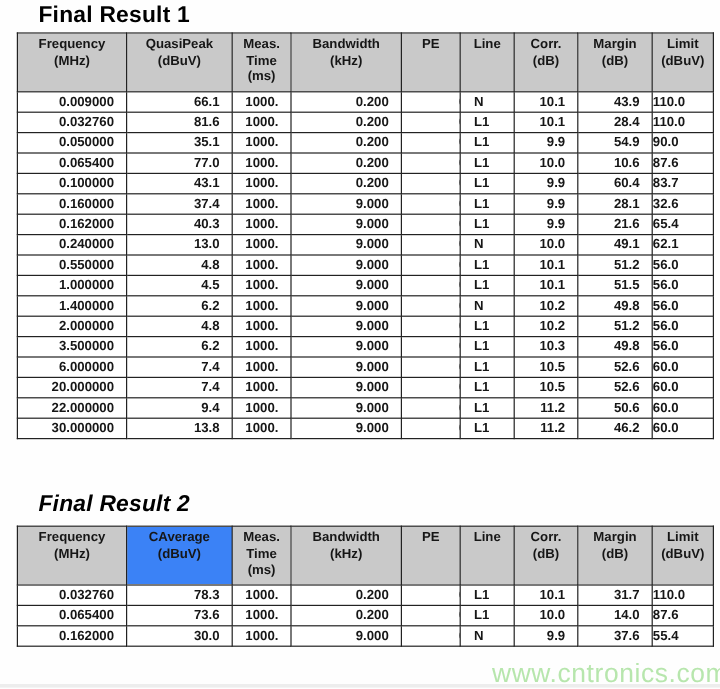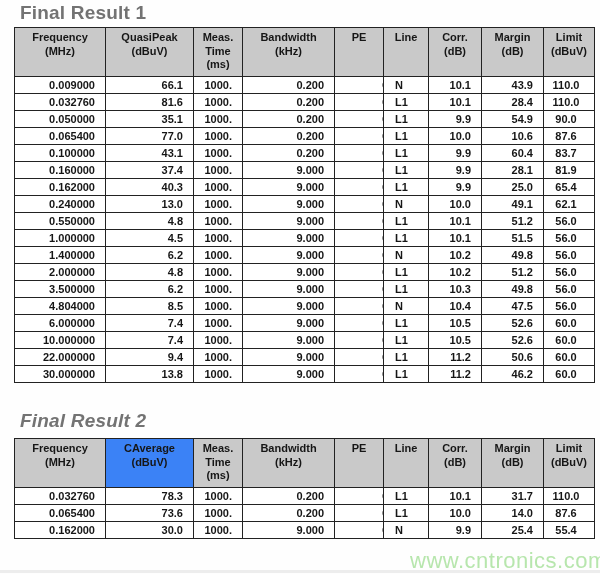--- a/index.html
+++ b/index.html
@@ -15,11 +15,11 @@
   }
   .section-title {
     position: absolute;
-    left: 20px;
+    left: 32px;
     font-size: 19px;
     font-weight: bold;
     letter-spacing: 0.2px;
-    color: #737373;
+    color: #000000;
   }
   #title-1 { top: 2px; }
   #title-2 { top: 410px; font-style: italic; }

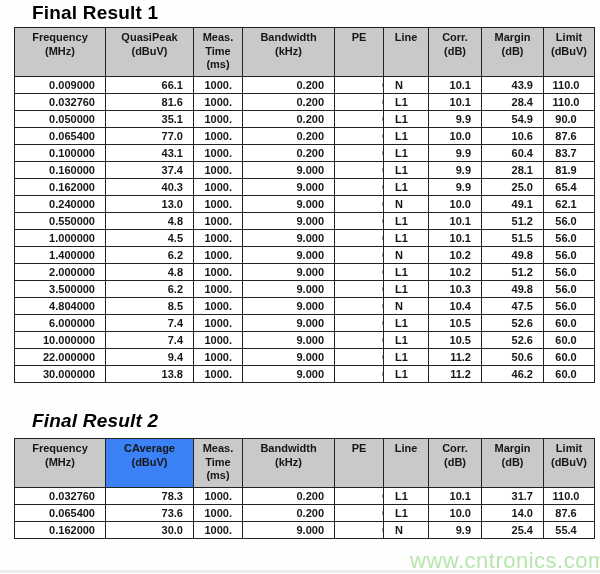--- a/index.html
+++ b/index.html
@@ -59,7 +59,7 @@
   td.c-right  { text-align: right;  padding-right: 10px; }
   td.c-center { text-align: left; padding-left: 47px; }
   td.c-left   { text-align: left;   padding-left: 11px; }
-  td.c-right-sm { text-align: center; padding-right: 6px; }
+  td.c-right-sm { text-align: left; padding-right: 6px; }
   .watermark {
     position: absolute;
     left: 410px;

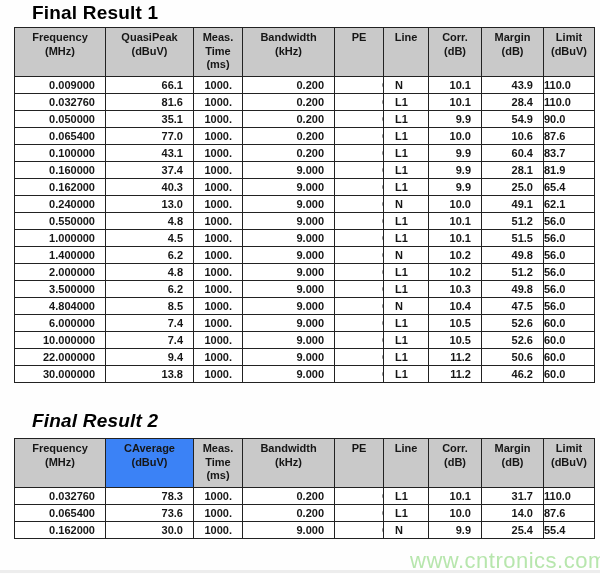--- a/index.html
+++ b/index.html
@@ -183,7 +183,7 @@
           <td class="c-left">L1</td>
           <td class="c-right">9.9</td>
           <td class="c-right">28.1</td>
-          <td class="c-right-sm">81.9</td>
+          <td class="c-right-sm">32.6</td>
         </tr>
         <tr>
           <td class="c-right">0.162000</td>

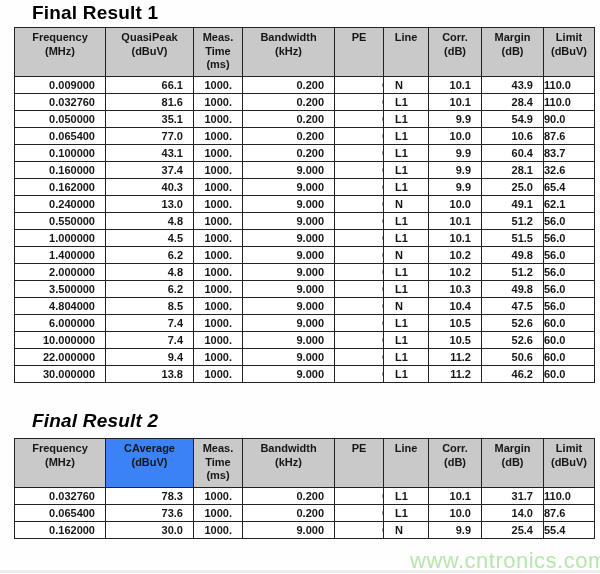--- a/index.html
+++ b/index.html
@@ -193,7 +193,7 @@
           <td class="c-center">GN</td>
           <td class="c-left">L1</td>
           <td class="c-right">9.9</td>
-          <td class="c-right">25.0</td>
+          <td class="c-right">21.6</td>
           <td class="c-right-sm">65.4</td>
         </tr>
         <tr>

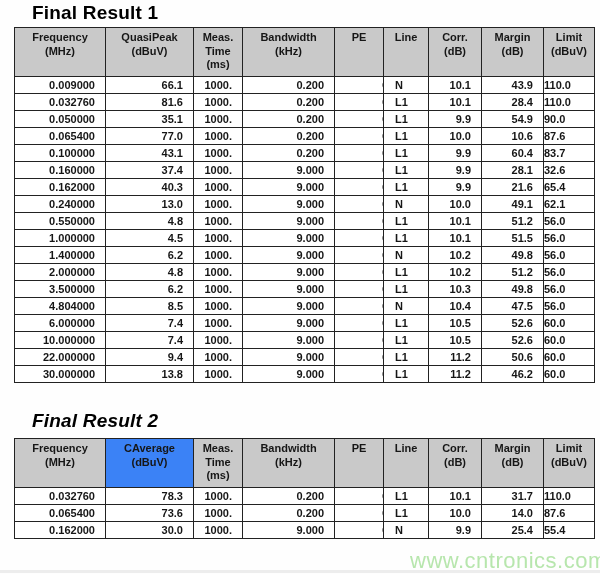--- a/index.html
+++ b/index.html
@@ -263,17 +263,6 @@
           <td class="c-right-sm">56.0</td>
         </tr>
         <tr>
-          <td class="c-right">4.804000</td>
-          <td class="c-right">8.5</td>
-          <td class="c-right">1000.</td>
-          <td class="c-right">9.000</td>
-          <td class="c-center">GN</td>
-          <td class="c-left">N</td>
-          <td class="c-right">10.4</td>
-          <td class="c-right">47.5</td>
-          <td class="c-right-sm">56.0</td>
-        </tr>
-        <tr>
           <td class="c-right">6.000000</td>
           <td class="c-right">7.4</td>
           <td class="c-right">1000.</td>

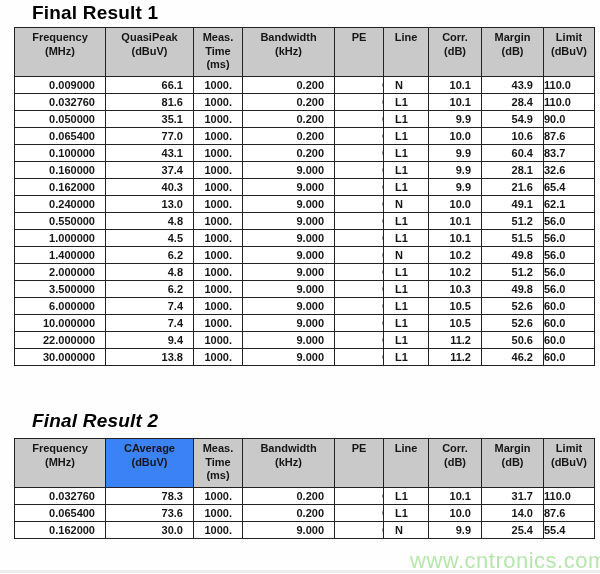--- a/index.html
+++ b/index.html
@@ -274,7 +274,7 @@
           <td class="c-right-sm">60.0</td>
         </tr>
         <tr>
-          <td class="c-right">10.000000</td>
+          <td class="c-right">20.000000</td>
           <td class="c-right">7.4</td>
           <td class="c-right">1000.</td>
           <td class="c-right">9.000</td>

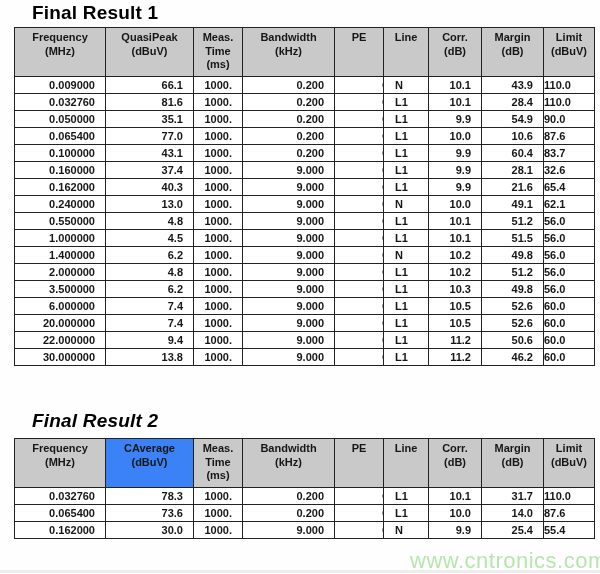--- a/index.html
+++ b/index.html
@@ -375,7 +375,7 @@
           <td class="c-center">GN</td>
           <td class="c-left">N</td>
           <td class="c-right">9.9</td>
-          <td class="c-right">25.4</td>
+          <td class="c-right">37.6</td>
           <td class="c-right-sm">55.4</td>
         </tr>
       </tbody>

